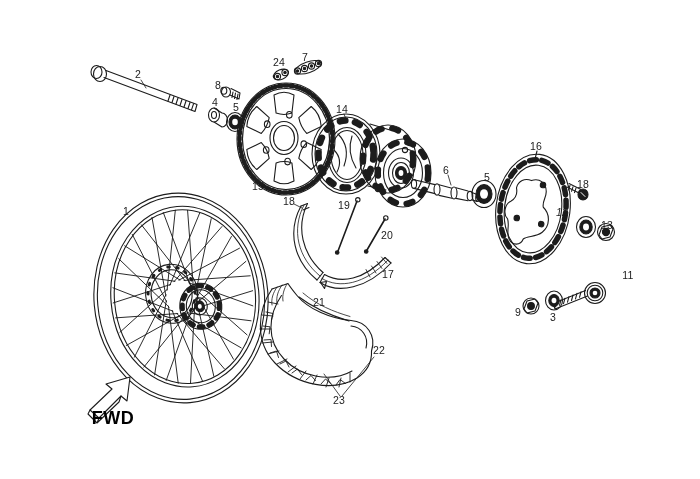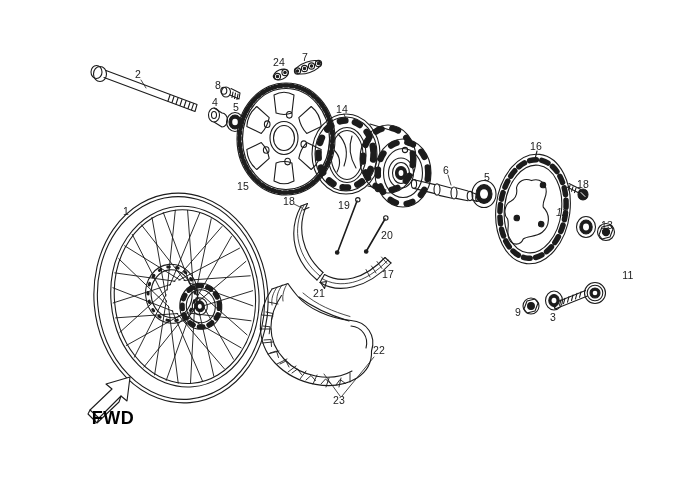--- a/index.html
+++ b/index.html
@@ -315,7 +315,7 @@
       <div class="callout" style="left: 562px; top: 212px; font-style: italic;">12</div>
       <div class="callout" style="left: 607px; top: 217px; margin-top: 8px;">13</div>
       <div class="callout" style="left: 342px; top: 109px;">14</div>
-      <div class="callout" style="left: 243px; top: 186px;">15</div>
+      <div class="callout" style="left: 258px; top: 186px;">15</div>
       <div class="callout" style="left: 536px; top: 146px;">16</div>
       <div class="callout" style="left: 388px; top: 274px;">17</div>
       <div class="callout" style="left: 583px; top: 184px;">18</div>

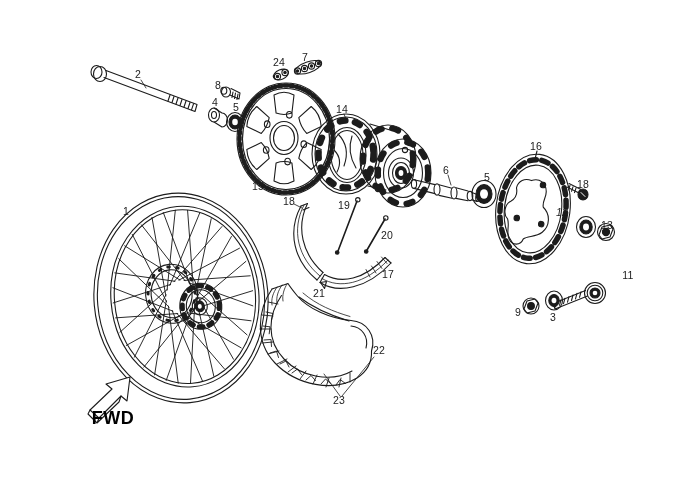--- a/index.html
+++ b/index.html
@@ -321,7 +321,7 @@
       <div class="callout" style="left: 583px; top: 184px;">18</div>
       <div class="callout" style="left: 344px; top: 205px;">19</div>
       <div class="callout" style="left: 381px; top: 235px; padding-left: 12px;">20</div>
-      <div class="callout" style="left: 319px; top: 293px; text-align: right;">21</div>
+      <div class="callout" style="left: 319px; top: 302px; text-align: right;">21</div>
       <div class="callout" style="left: 379px; top: 350px;">22</div>
       <div class="callout" style="left: 339px; top: 400px;">23</div>
       <div class="callout" style="left: 279px; top: 62px;">24</div>

